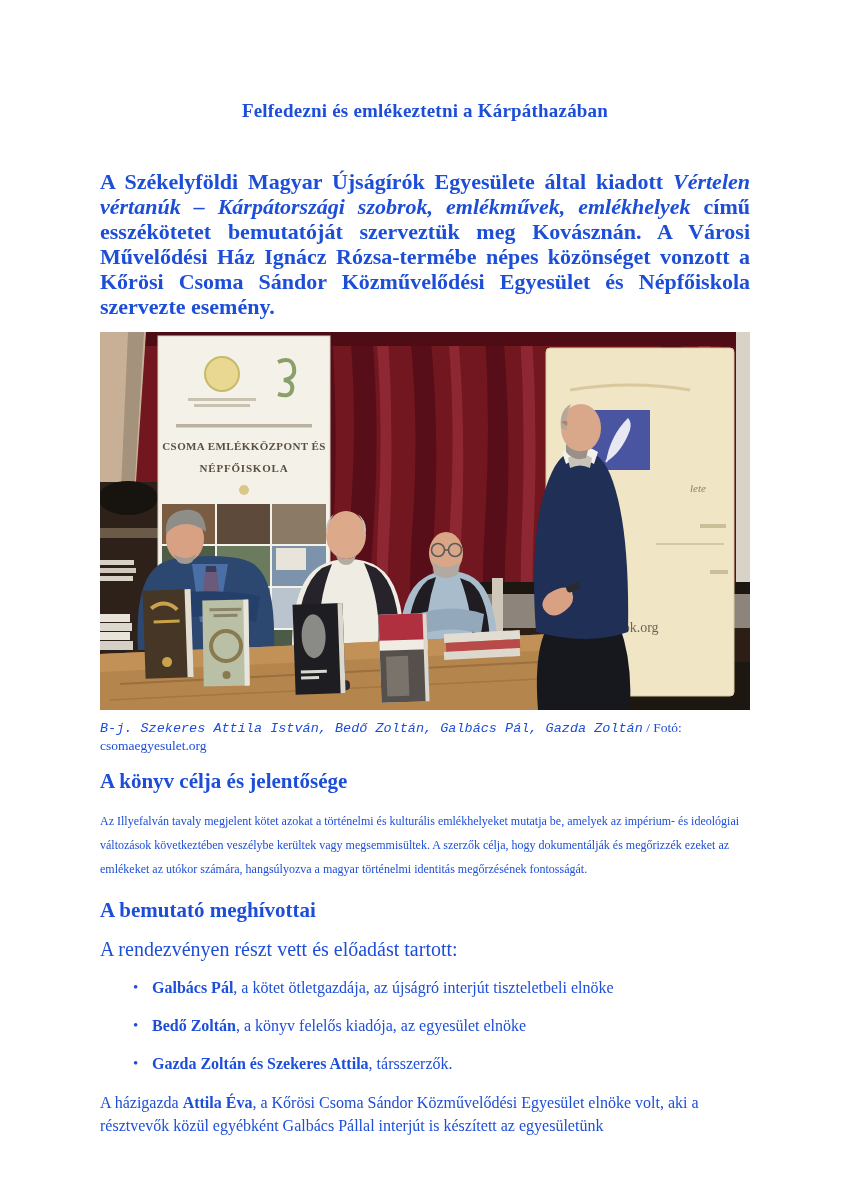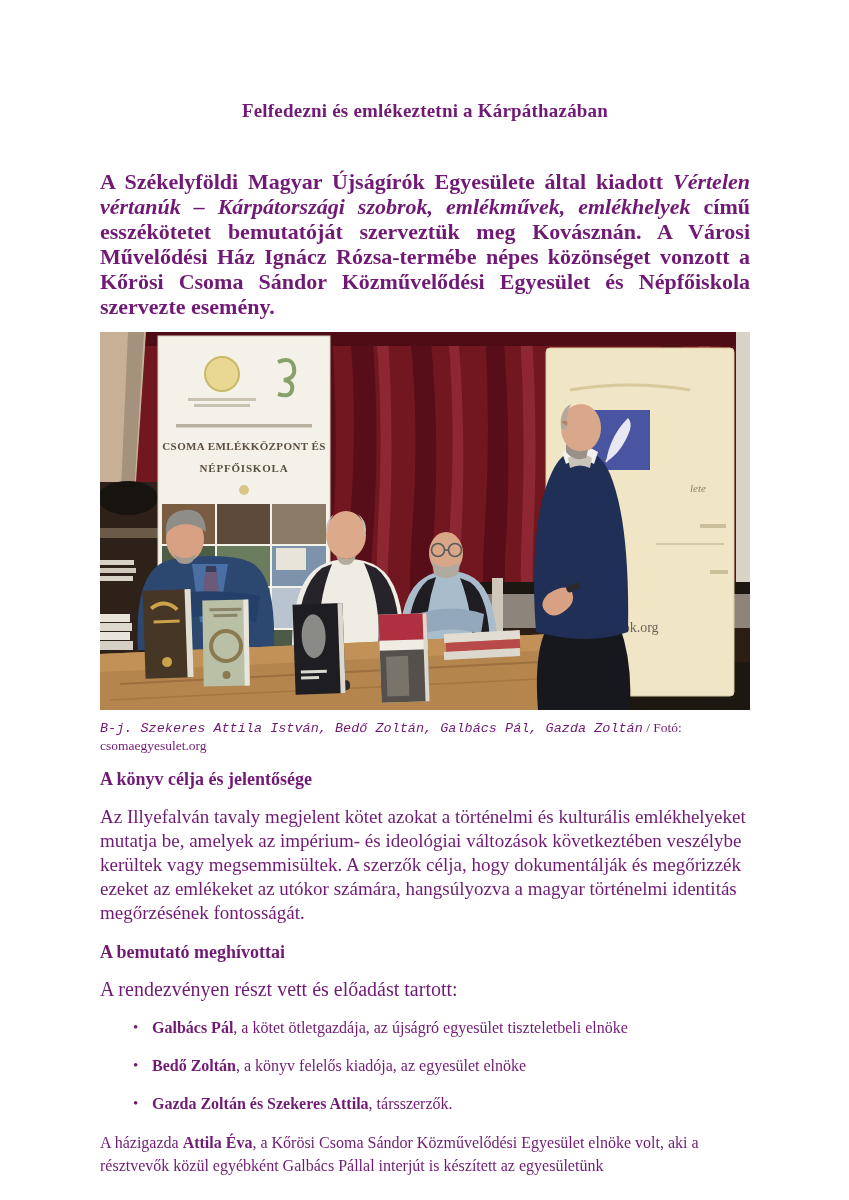--- a/index.html
+++ b/index.html
@@ -9,7 +9,7 @@
     margin: 0 auto;
     background: #ffffff;
     font-family: "Liberation Serif", serif;
-    color: #701a75;
+    color: #1d4ed8;
     overflow: hidden;
     box-sizing: border-box;
     padding: 100px 99px 0 100px;

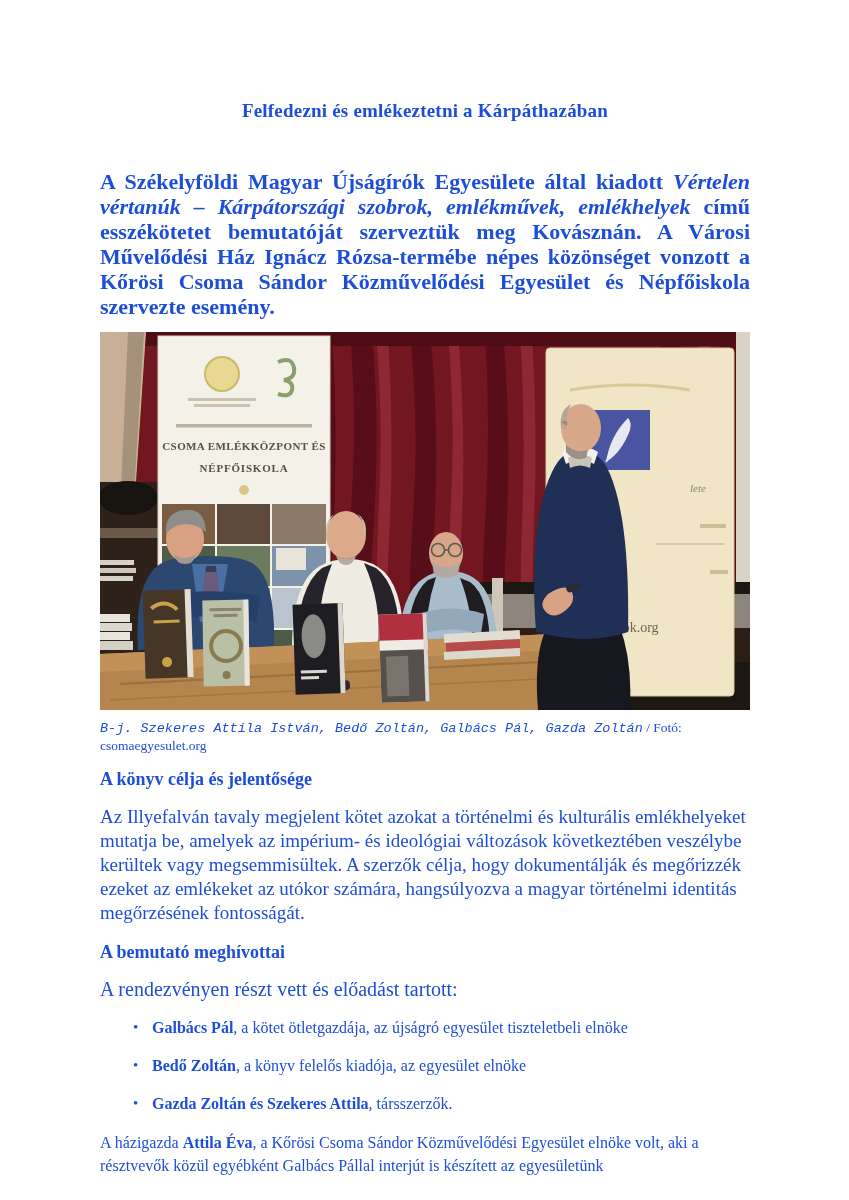--- a/index.html
+++ b/index.html
@@ -35,7 +35,7 @@
   }
   .caption .it { font-style: italic; font-family: Liberation Mono, monospace; }
   .sec-heading {
-    font-size: 18px; font-weight: bold;
+    font-size: 21px; font-weight: bold;
     margin: 0 0 15px 0;
   }
   .body-para {

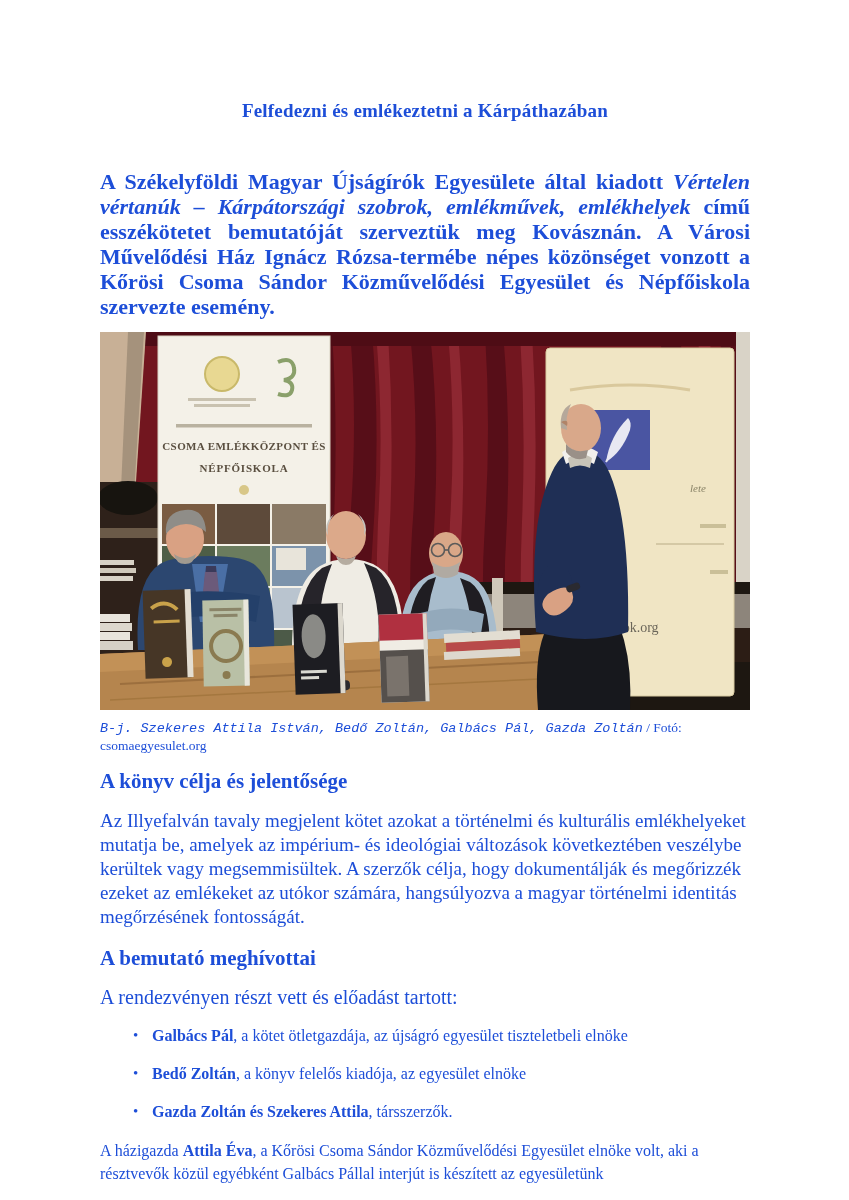--- a/index.html
+++ b/index.html
@@ -39,7 +39,7 @@
     margin: 0 0 15px 0;
   }
   .body-para {
-    font-size: 19px; line-height: 24px;
+    font-size: 12px; line-height: 24px;
     margin: 0 0 17px 0;
   }
   .intro-line { font-size: 20px; line-height: 22px; margin: 0 0 17px 0; }

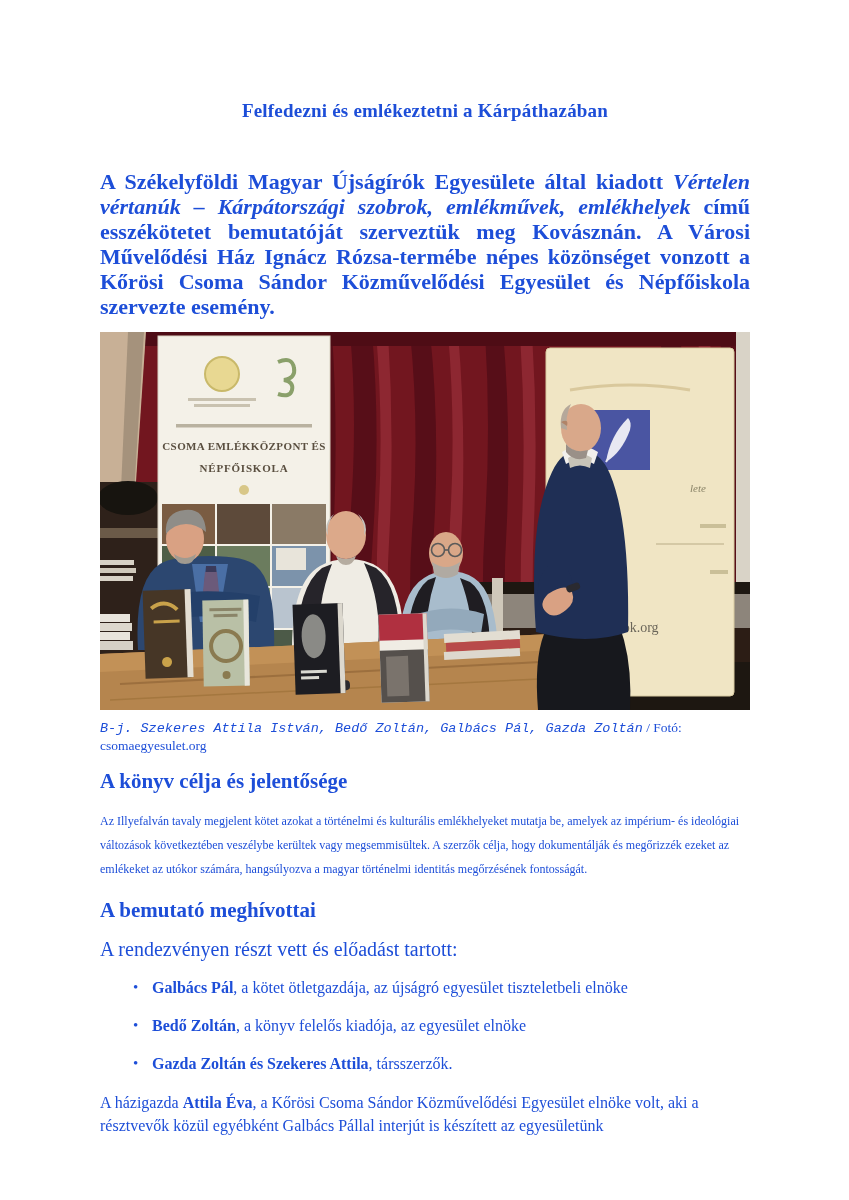--- a/index.html
+++ b/index.html
@@ -269,7 +269,7 @@
 
   <ul class="blist">
     <li>
-      <span class="dot">•</span><span class="b">Galbács Pál</span><span>, a kötet ötletgazdája, az újságró egyesület tiszteletbeli elnöke</span>
+      <span class="dot">•</span><span class="b">Galbács Pál</span><span>, a kötet ötletgazdája, az újságró interjút tiszteletbeli elnöke</span>
     </li>
     <li>
       <span class="dot">•</span><span class="b">Bedő Zoltán</span><span>, a könyv felelős kiadója, az egyesület elnöke</span>

